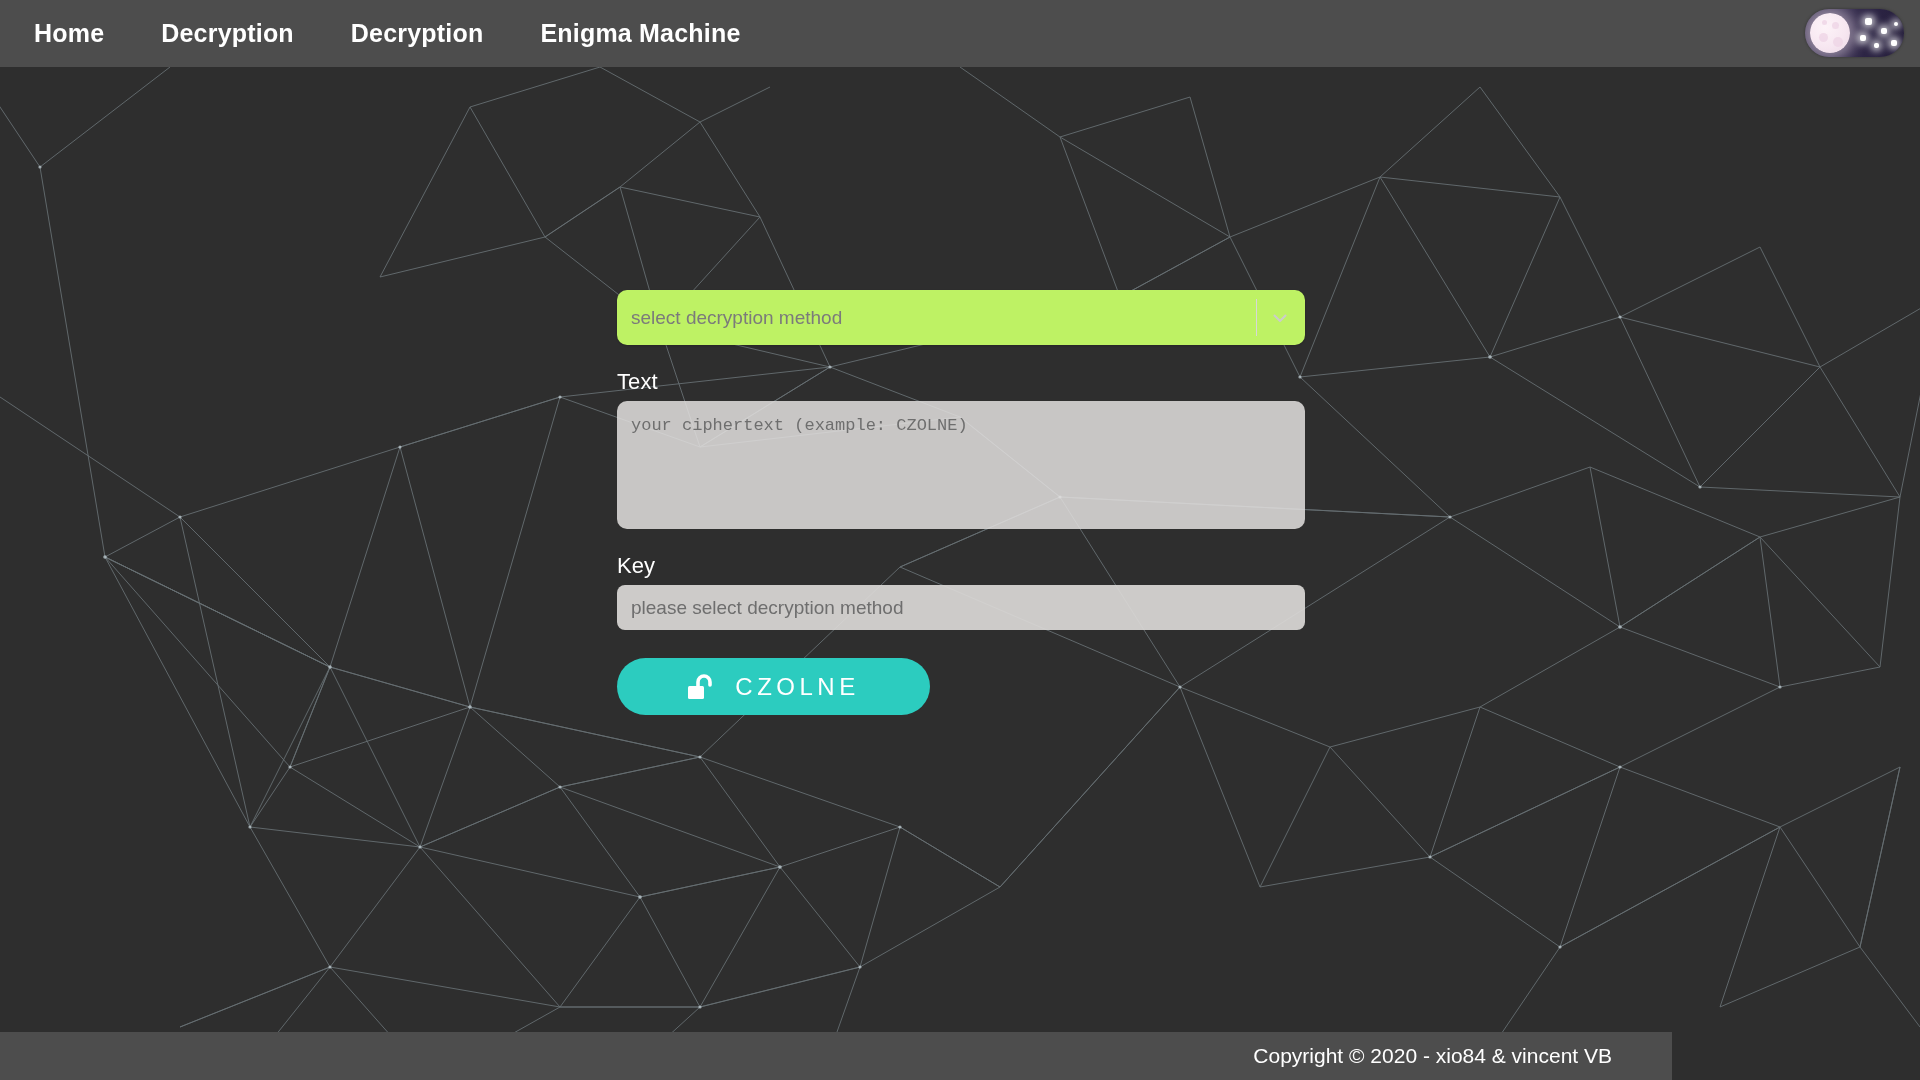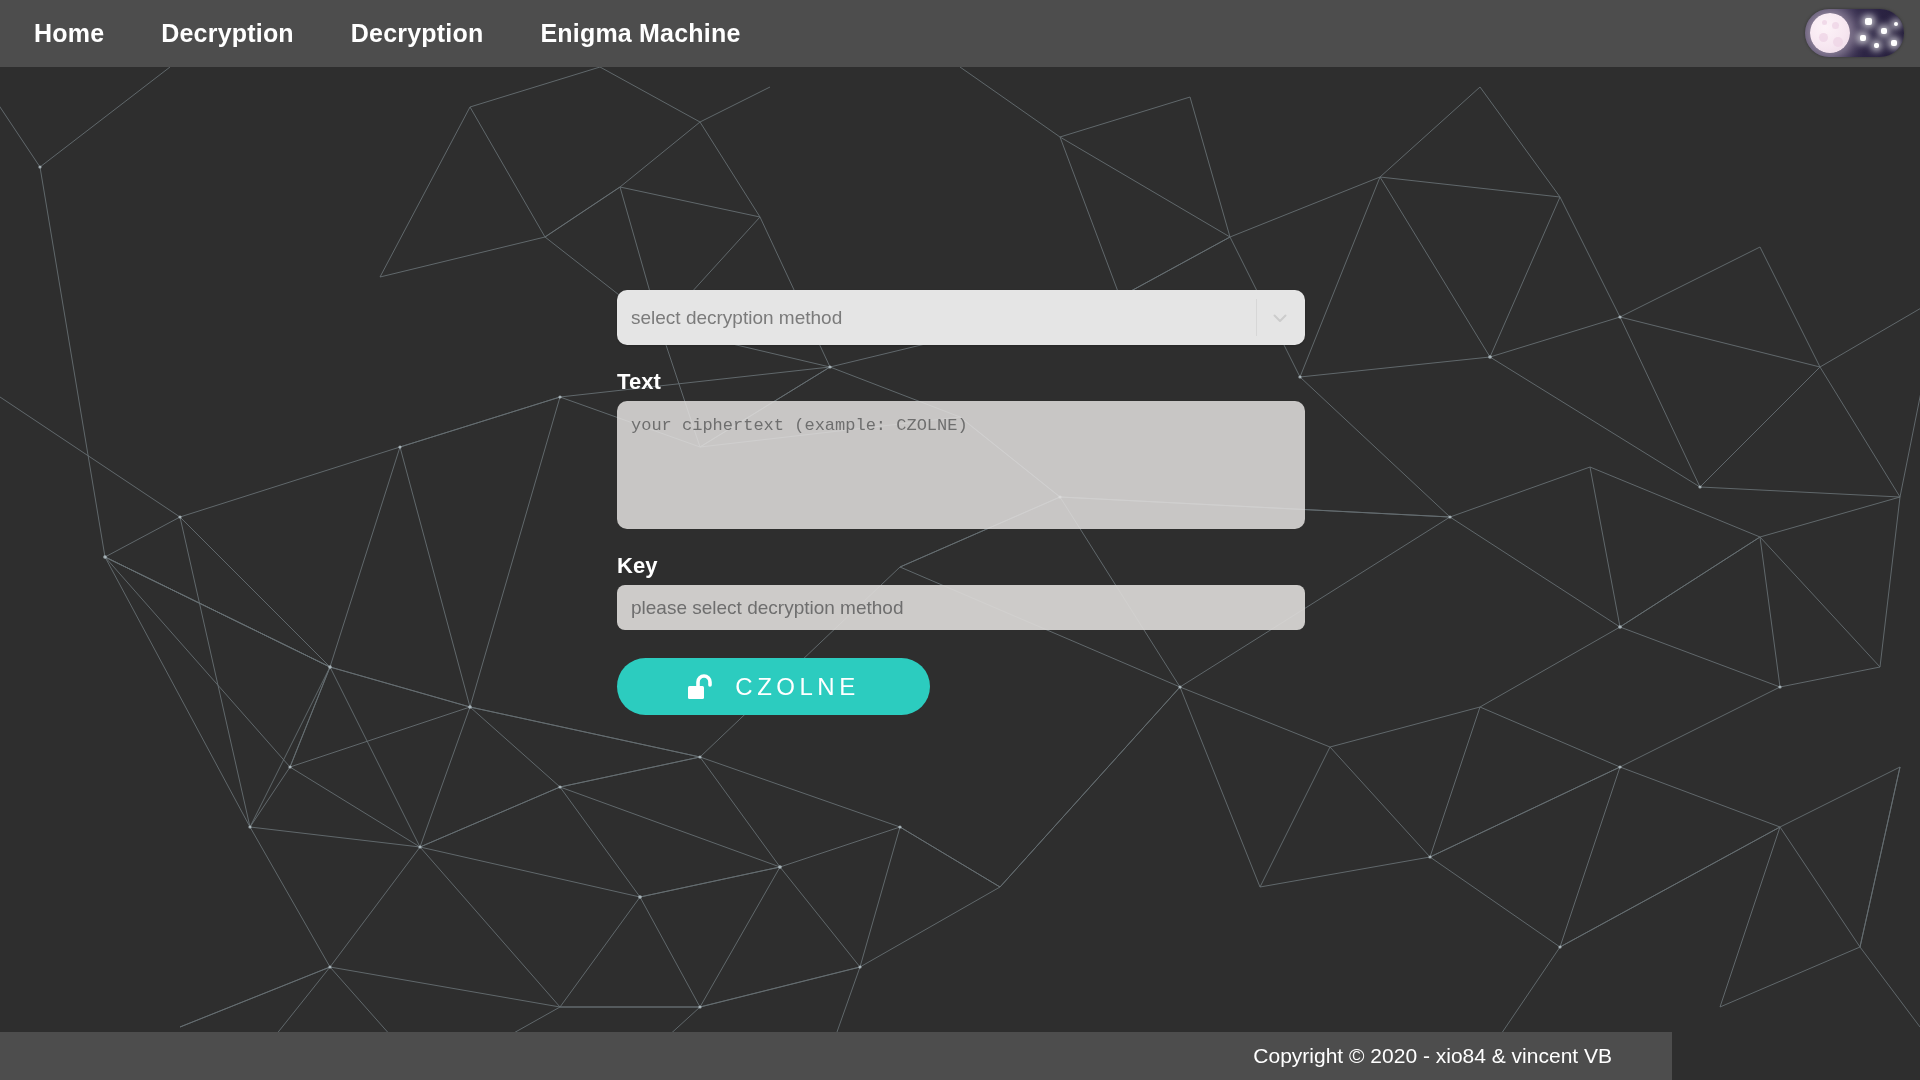--- a/index.html
+++ b/index.html
@@ -104,7 +104,7 @@
     position: relative;
     width: 688px;
     height: 55px;
-    background: #e5e5e5;
+    background: #bef264;
     border-radius: 10px;
     display: flex;
     align-items: center;

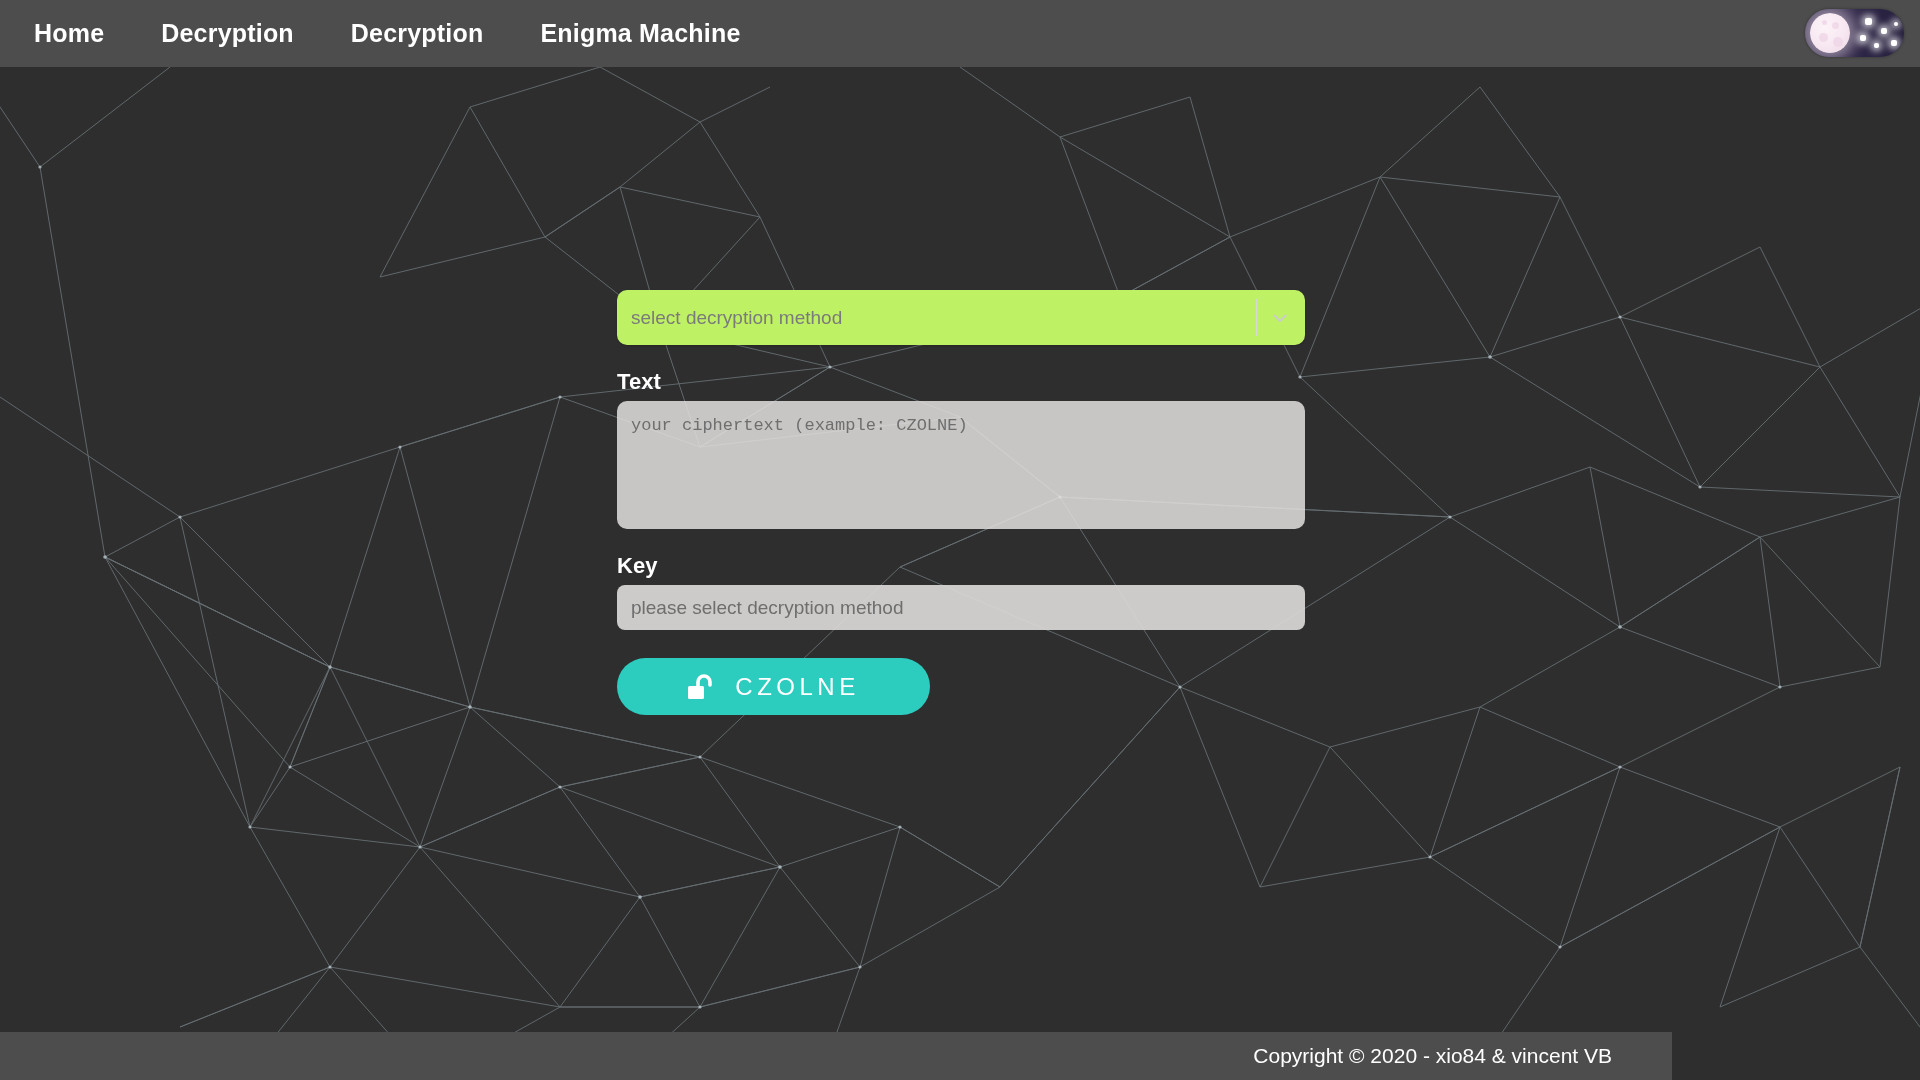--- a/index.html
+++ b/index.html
@@ -134,7 +134,7 @@
   .field-label {
     color: #ffffff;
     font-size: 22px;
-    font-weight: bold;
+    font-weight: normal;
     margin-top: 24px;
     margin-bottom: 6px;
     display: block;

